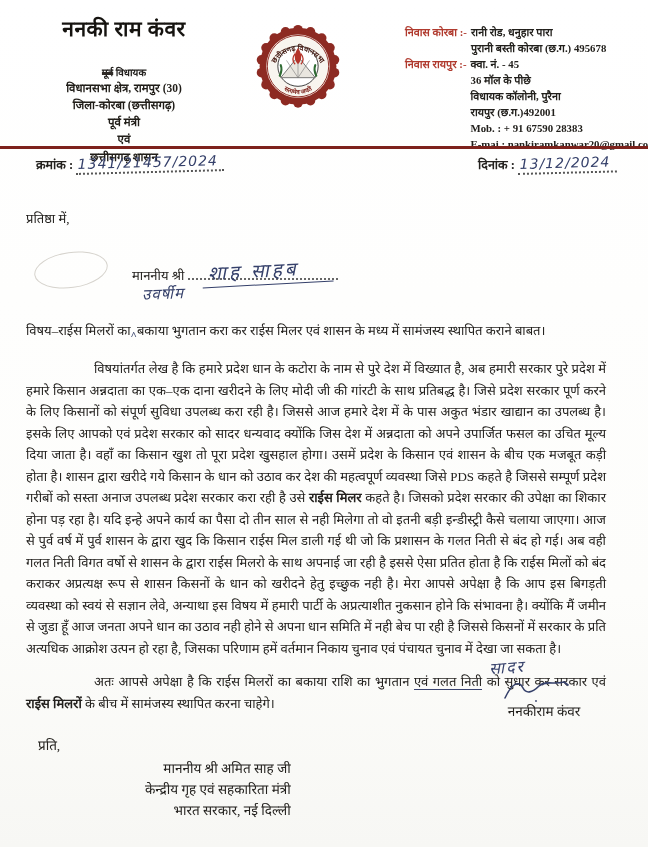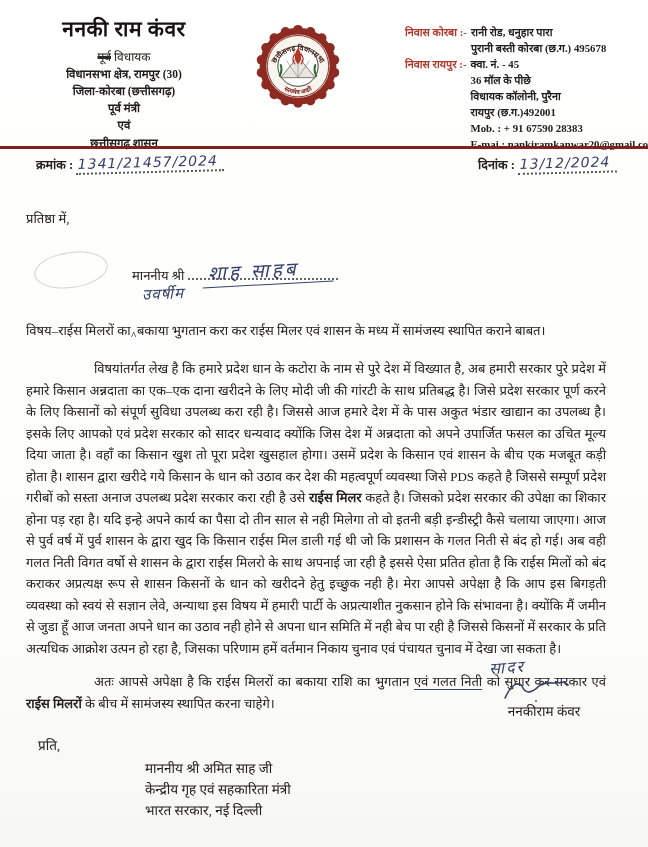--- a/index.html
+++ b/index.html
@@ -11,7 +11,7 @@
   
   .lh-left{position:absolute;left:14px;top:14px;width:220px;text-align:center;line-height:1.5;}
   .lh-name{font-size:21px;font-weight:bold;letter-spacing:.5px;color:#15130f;font-family:Liberation Serif, serif;}
-  .lh-desig{font-size:12px;font-weight:normal;margin-top:2px;}
+  .lh-desig{font-size:10px;font-weight:bold;margin-top:19px;}
   .struck{text-decoration:line-through;text-decoration-thickness:3px;text-decoration-color:#2e2a26;}
   .lh-line{font-size:11.5px;font-weight:bold;color:#201d18;}
   .lh-right{position:absolute;left:360px;top:24px;width:278px;font-size:10.8px;font-weight:bold;line-height:16px;color:#22201c;margin-left:45px;}

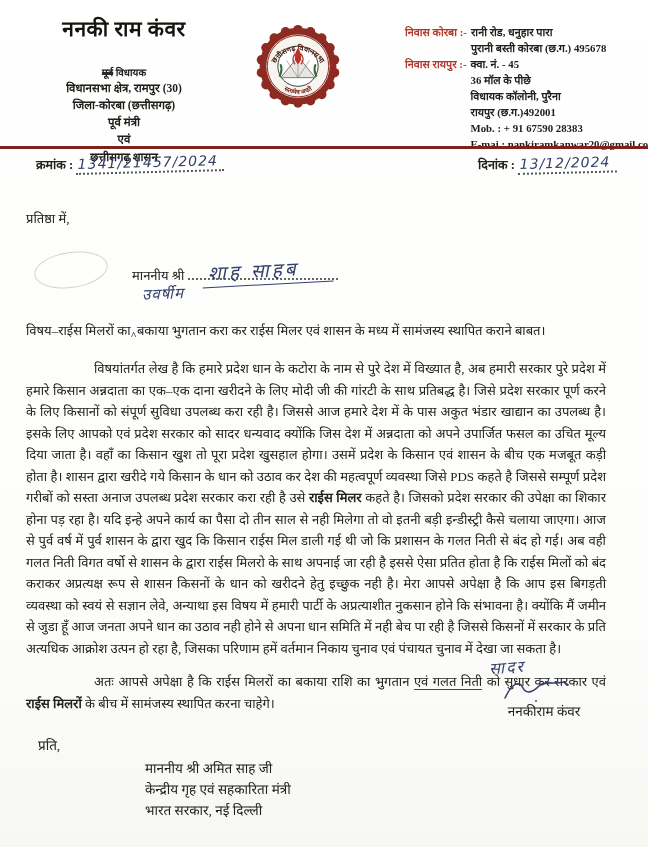--- a/index.html
+++ b/index.html
@@ -48,7 +48,7 @@
   .signatory{position:absolute;left:474px;top:702px;width:140px;text-align:center;font-size:13.5px;color:#23211e;}
   
   .copy-label{position:absolute;left:38px;top:736px;font-size:13.5px;}
-  .copy-lines{position:absolute;left:145px;top:758px;font-size:13.5px;line-height:21px;}
+  .copy-lines{position:absolute;left:145px;top:758px;font-size:13.5px;line-height:21px;text-align:right;}
 </style>
 </head>
 <body>

